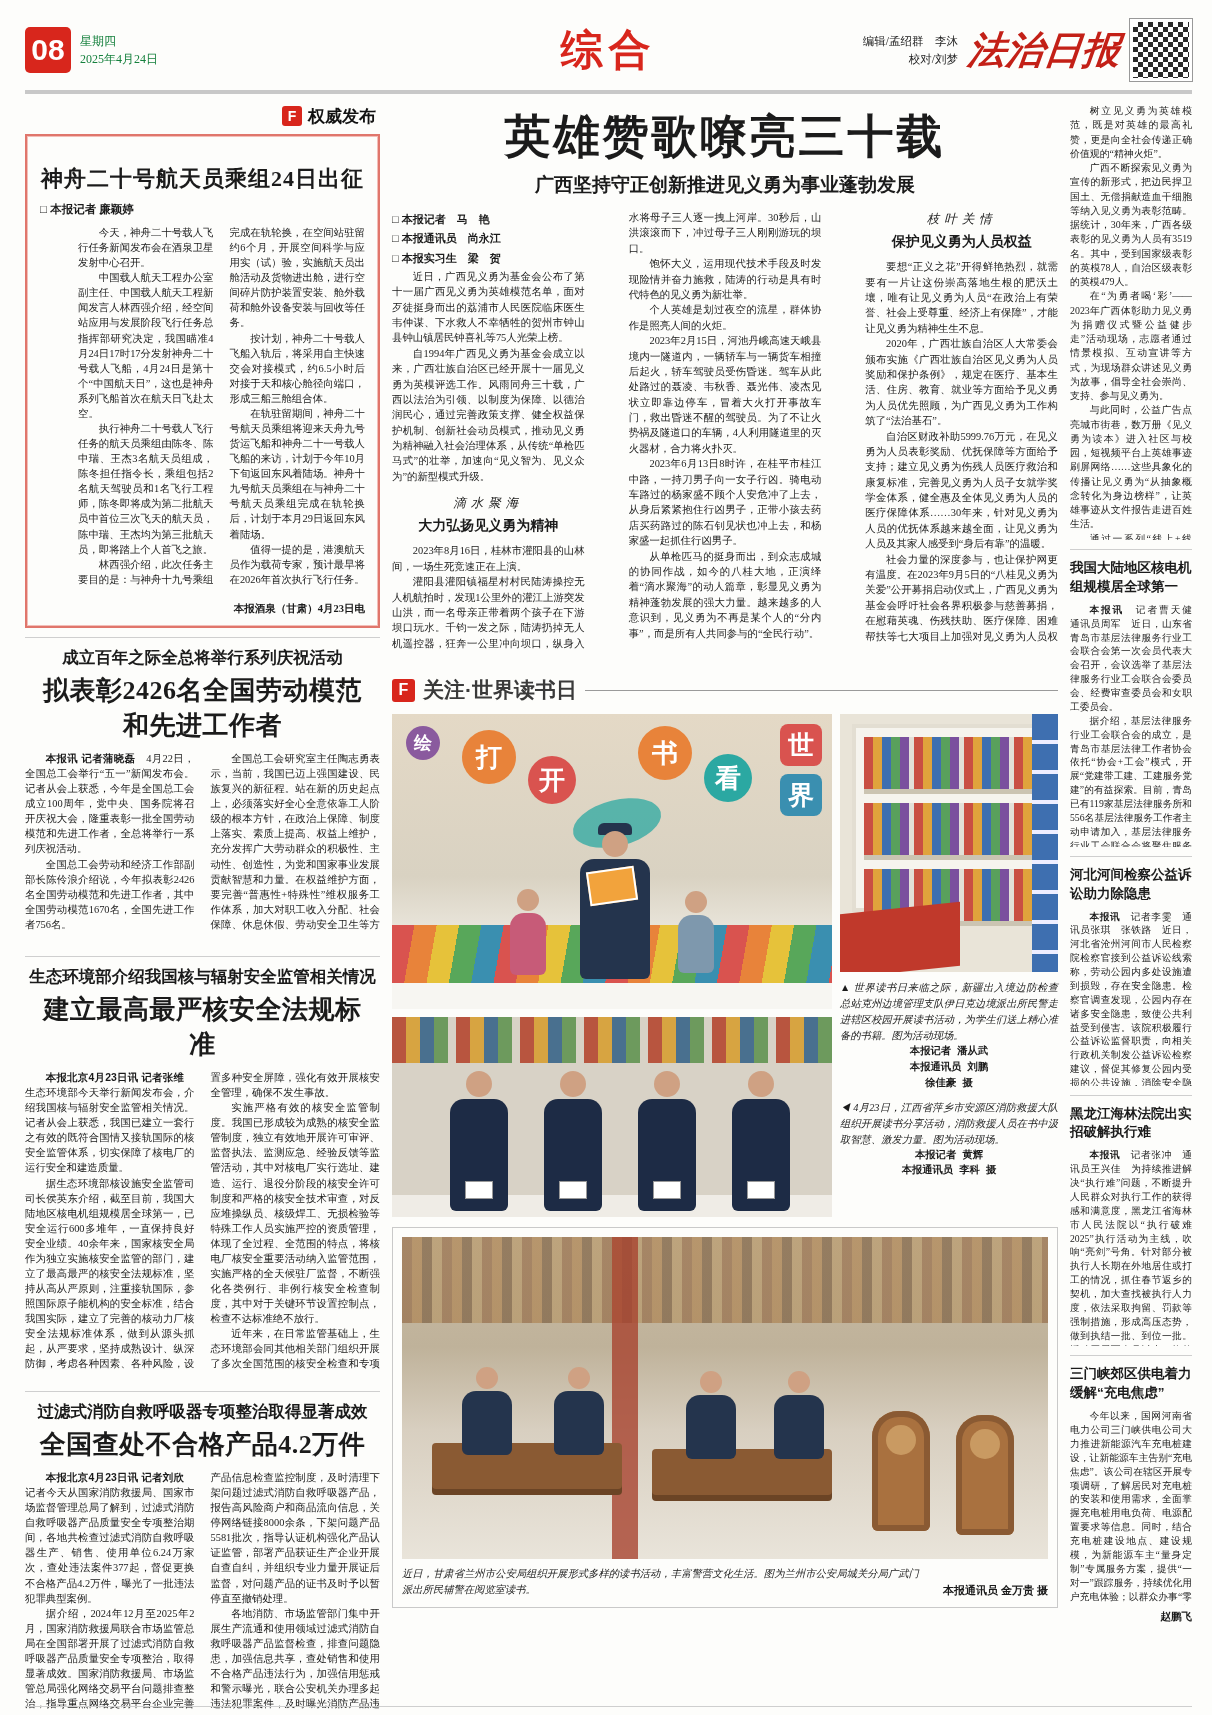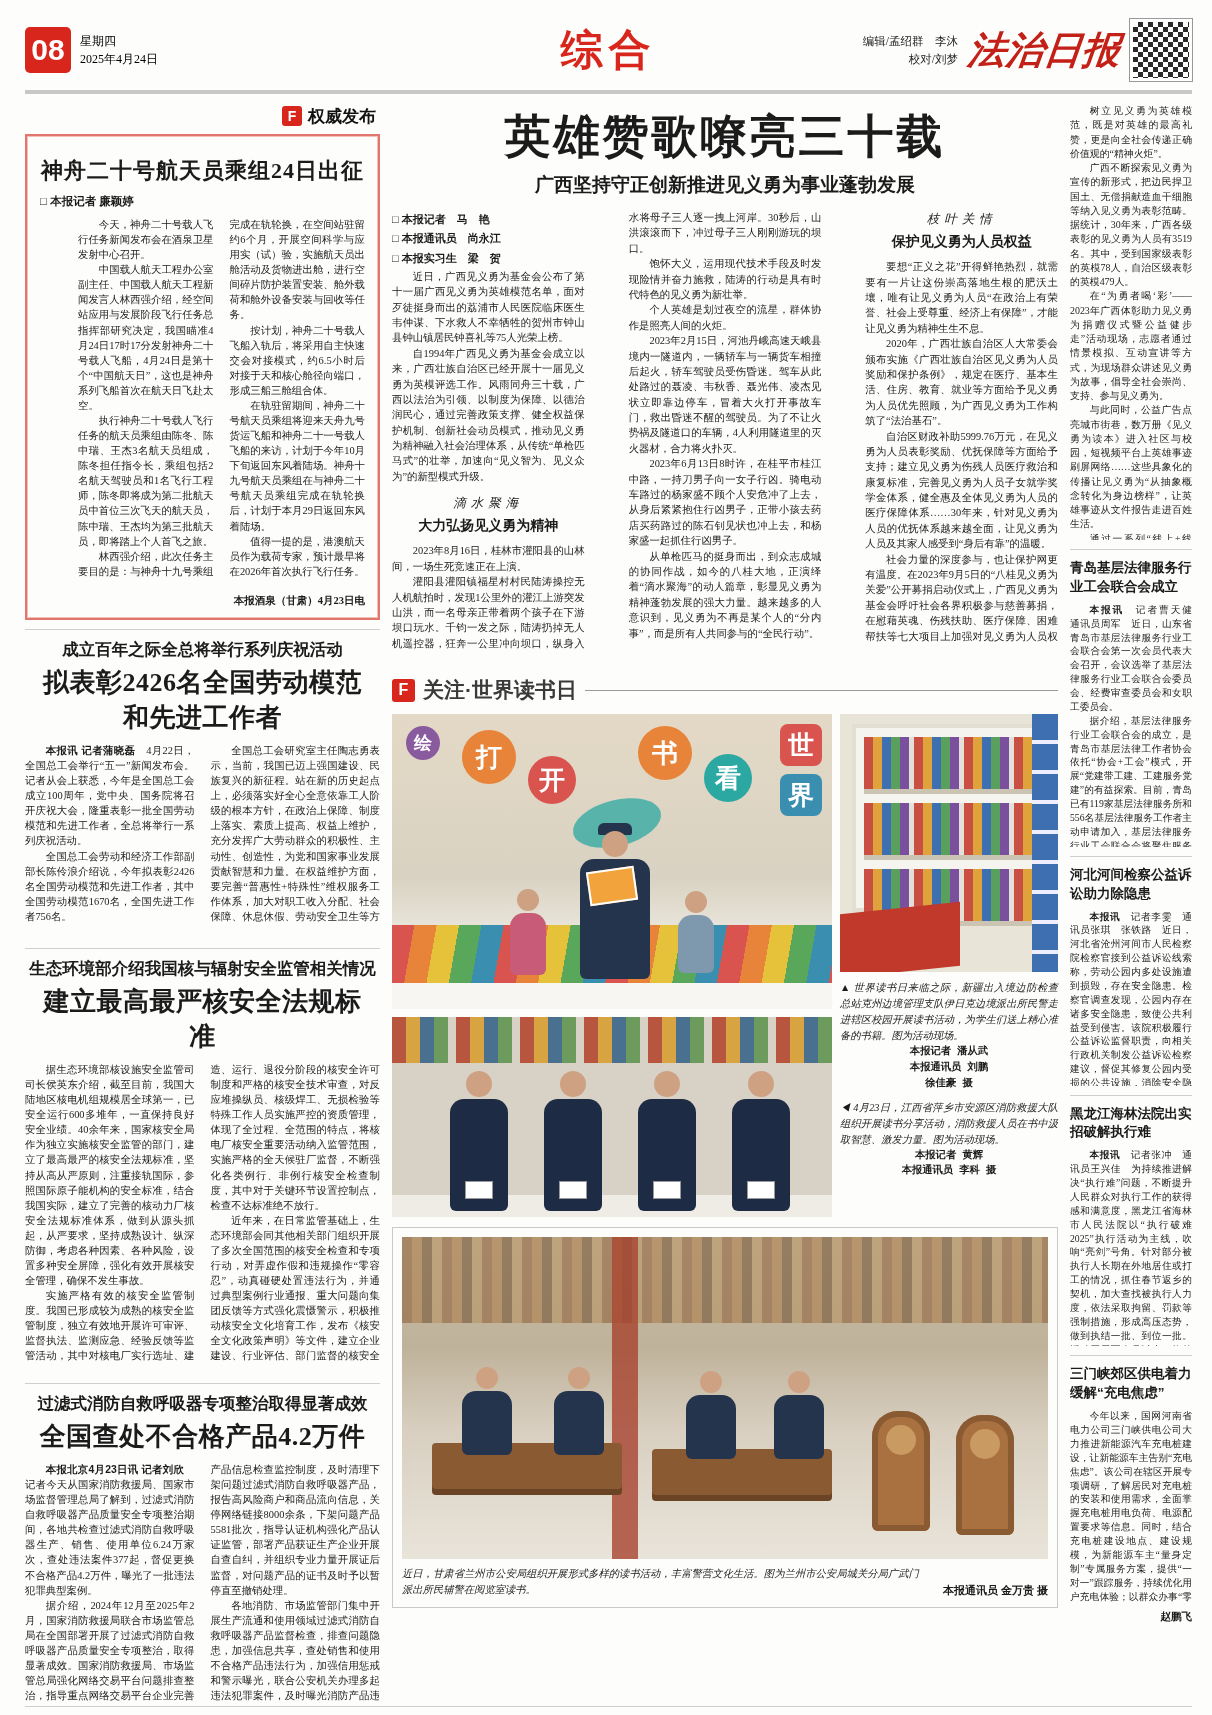--- a/index.html
+++ b/index.html
@@ -8,7 +8,7 @@
   
   .masthead{position:relative;height:72px;display:flex;align-items:center;}
   .pagenum{width:46px;height:46px;background:#d8261c;color:#fff;font-family:"Liberation Sans",sans-serif;font-weight:bold;font-size:30px;display:flex;align-items:center;justify-content:center;border-radius:5px;}
-  .dateblock{margin-left:9px;font-size:12px;line-height:1.5;color:#000000;}
+  .dateblock{margin-left:9px;font-size:12px;line-height:1.5;color:#15803d;}
   .section-name{position:absolute;left:50%;top:8px;transform:translateX(-50%);color:#d8261c;font-family:"Liberation Sans",sans-serif;font-weight:900;font-size:42px;letter-spacing:6px;}
   .mast-right{margin-left:auto;display:flex;align-items:center;gap:10px;}
   .editors{font-size:11.5px;line-height:1.6;text-align:right;color:#222;}

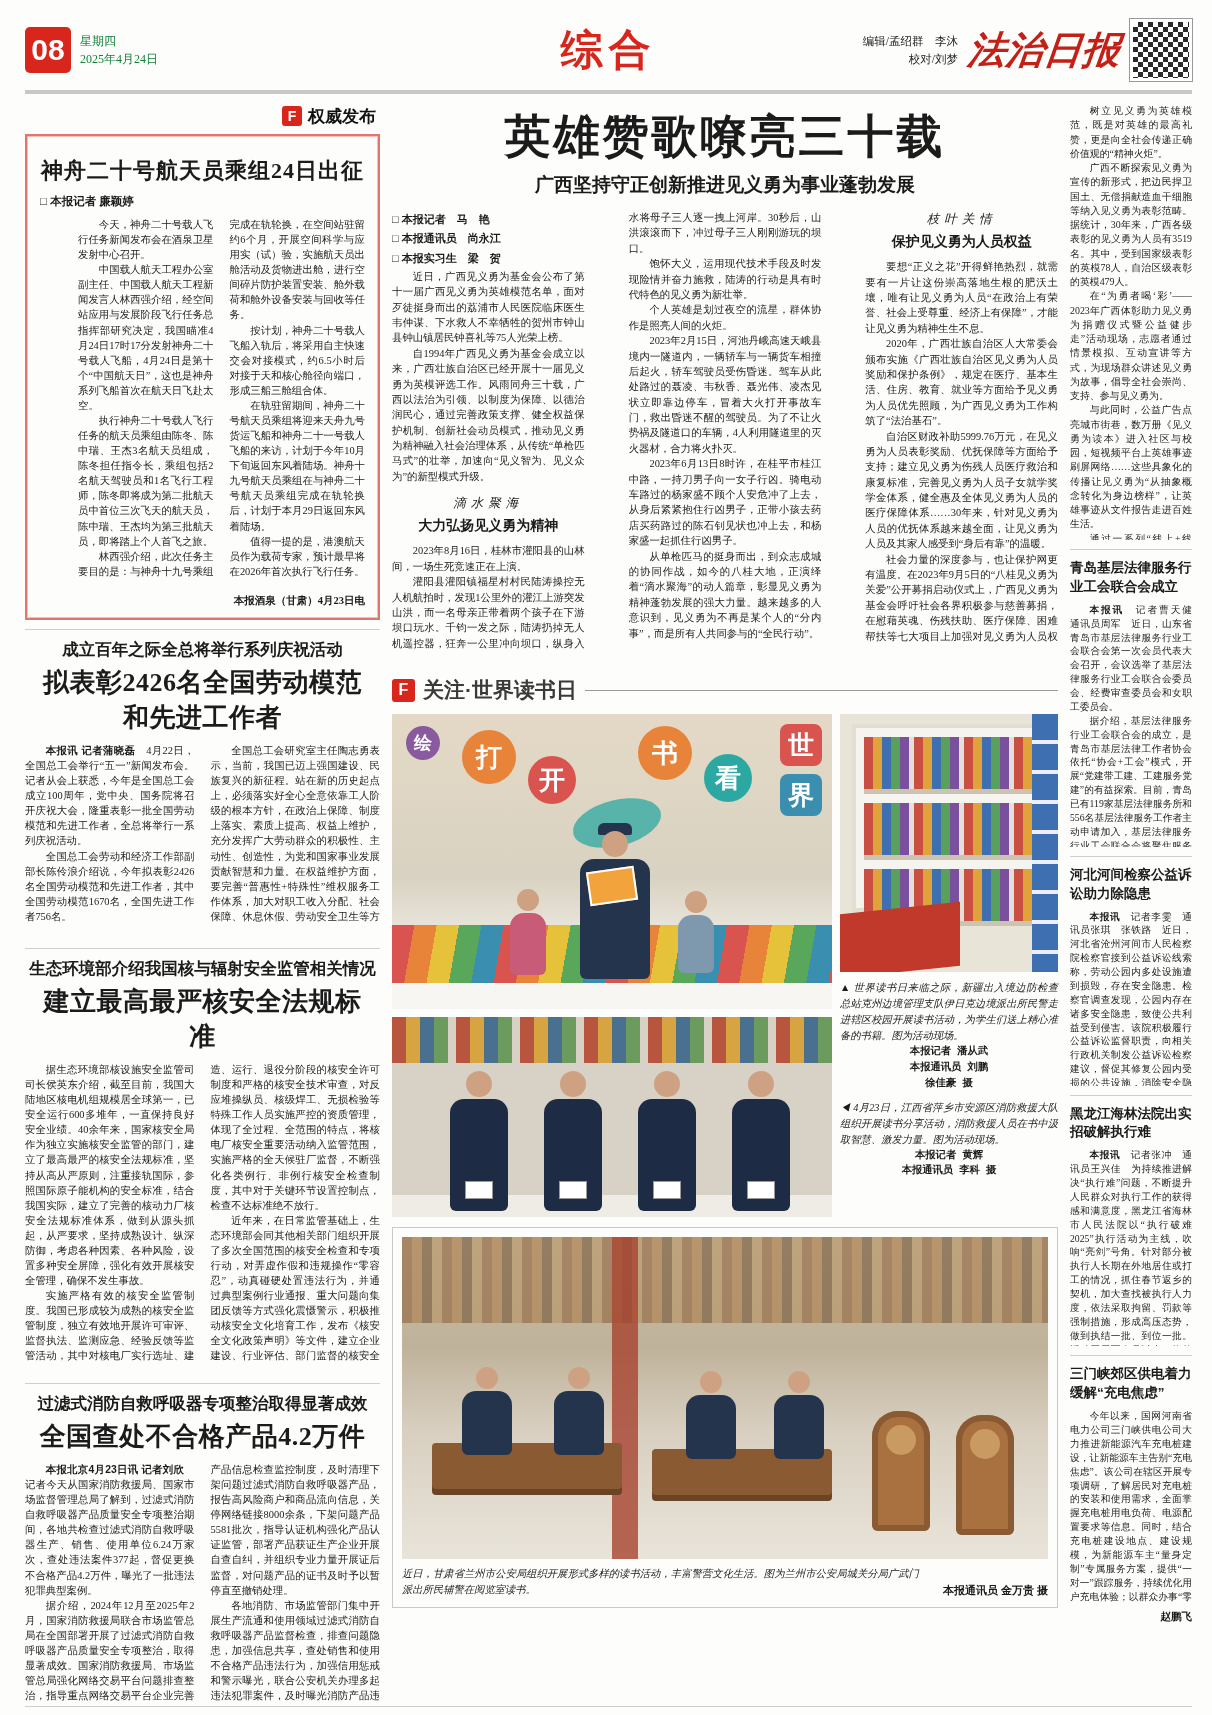--- a/index.html
+++ b/index.html
@@ -35,7 +35,7 @@
   .flogo{width:20px;height:20px;background:#d8261c;color:#fff;font-family:"Liberation Sans",sans-serif;font-weight:bold;font-size:14px;display:flex;align-items:center;justify-content:center;border-radius:3px;}
   .badge-label{font-family:"Liberation Sans",sans-serif;font-weight:bold;font-size:17px;color:#111;}
   .red-box{border:2px solid #e0766c;box-shadow:0 0 0 1px #f3beb8 inset;padding:12px 13px 10px;box-sizing:border-box;}
-  .red-box h2{margin:8px 0 8px;font-size:22px;font-weight:900;text-align:center;letter-spacing:1px;}
+  .red-box h2{margin:16px 0 8px;font-size:22px;font-weight:900;text-align:center;letter-spacing:1px;}
   .byline1{font-weight:bold;font-size:11.5px;margin:0 0 8px;font-family:"Liberation Sans",sans-serif;}
   .body2{column-count:2;column-gap:16px;column-fill:auto;overflow:hidden;font-size:10.4px;line-height:1.45;}
   .bx-shenzhou{height:372px;margin-left:38px;}

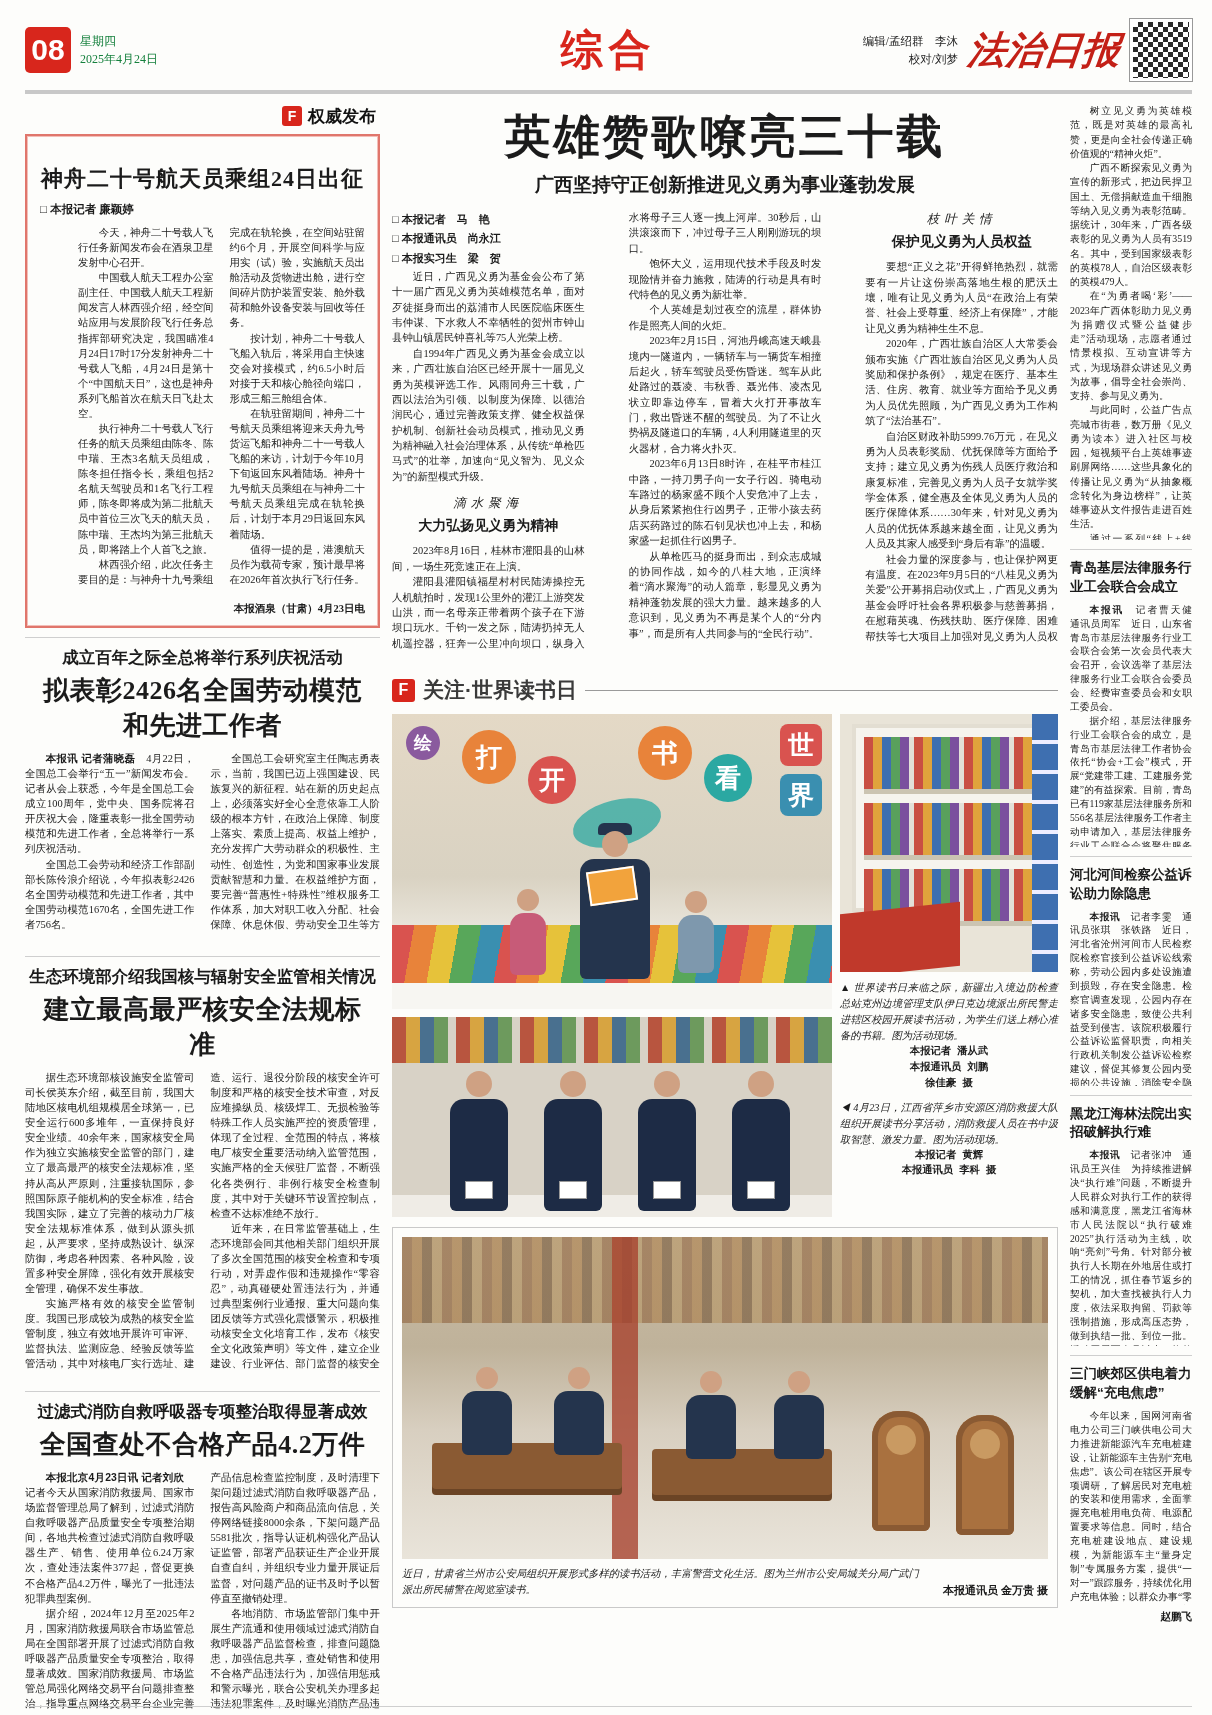--- a/index.html
+++ b/index.html
@@ -350,7 +350,7 @@
 
       <hr class="hrule">
       <section class="sb-art">
-        <h4>青岛基层法律服务行业工会联合会成立</h4>
+        <h4>我国大陆地区核电机组规模居全球第一</h4>
         <div class="sb-body sb-q">
             <p class="p lead"><b>本报讯</b>　记者曹天健　通讯员周军　近日，山东省青岛市基层法律服务行业工会联合会第一次会员代表大会召开，会议选举了基层法律服务行业工会联合会委员会、经费审查委员会和女职工委员会。</p>
             <p class="p">据介绍，基层法律服务行业工会联合会的成立，是青岛市基层法律工作者协会依托“协会+工会”模式，开展“党建带工建、工建服务党建”的有益探索。目前，青岛已有119家基层法律服务所和556名基层法律服务工作者主动申请加入，基层法律服务行业工会联合会将聚焦服务型工会建设，持续完善权益保障体系，为工会会员办实事，努力成为基层法律服务工作者信赖的“职工之家”，推动青岛市基层法律服务工作行稳致远。</p>

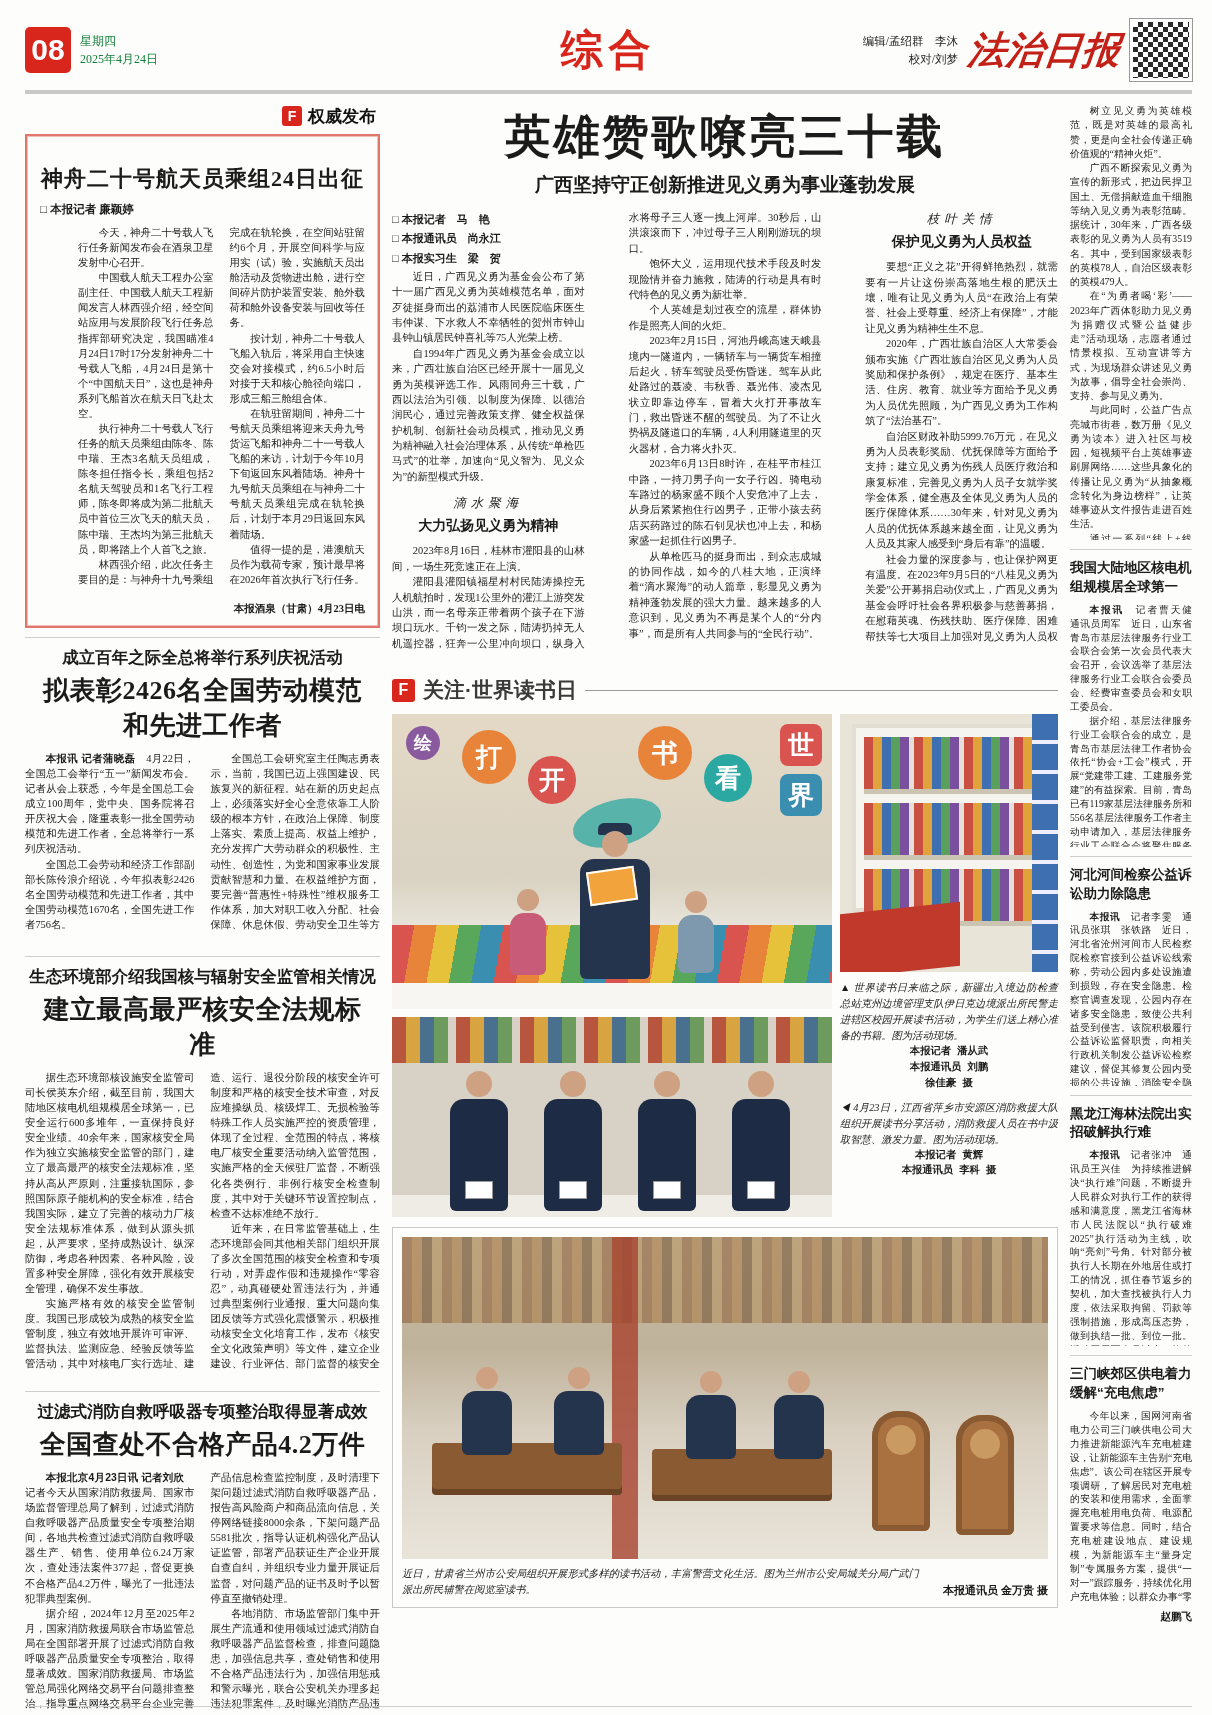--- a/index.html
+++ b/index.html
@@ -166,6 +166,7 @@
         <div class="kicker">生态环境部介绍我国核与辐射安全监管相关情况</div>
         <h3>建立最高最严核安全法规标准</h3>
         <div class="body2 bx-nuclear">
+            <p class="p lead"><b>本报北京4月23日讯 记者张维</b>　生态环境部今天举行新闻发布会，介绍我国核与辐射安全监管相关情况。记者从会上获悉，我国已建立一套行之有效的既符合国情又接轨国际的核安全监管体系，切实保障了核电厂的运行安全和建造质量。</p>
             <p class="p">据生态环境部核设施安全监管司司长侯英东介绍，截至目前，我国大陆地区核电机组规模居全球第一，已安全运行600多堆年，一直保持良好安全业绩。40余年来，国家核安全局作为独立实施核安全监管的部门，建立了最高最严的核安全法规标准，坚持从高从严原则，注重接轨国际，参照国际原子能机构的安全标准，结合我国实际，建立了完善的核动力厂核安全法规标准体系，做到从源头抓起，从严要求，坚持成熟设计、纵深防御，考虑各种因素、各种风险，设置多种安全屏障，强化有效开展核安全管理，确保不发生事故。</p>
             <p class="p">实施严格有效的核安全监管制度。我国已形成较为成熟的核安全监管制度，独立有效地开展许可审评、监督执法、监测应急、经验反馈等监管活动，其中对核电厂实行选址、建造、运行、退役分阶段的核安全许可制度和严格的核安全技术审查，对反应堆操纵员、核级焊工、无损检验等特殊工作人员实施严控的资质管理，体现了全过程、全范围的特点，将核电厂核安全重要活动纳入监管范围，实施严格的全天候驻厂监督，不断强化各类例行、非例行核安全检查制度，其中对于关键环节设置控制点，检查不达标准绝不放行。</p>
             <p class="p">近年来，在日常监管基础上，生态环境部会同其他相关部门组织开展了多次全国范围的核安全检查和专项行动，对弄虚作假和违规操作“零容忍”，动真碰硬处置违法行为，并通过典型案例行业通报、重大问题向集团反馈等方式强化震慑警示，积极推动核安全文化培育工作，发布《核安全文化政策声明》等文件，建立企业建设、行业评估、部门监督的核安全文化培育机制，切实增强全行业的核安全意识和素养，克服自满情绪。</p>

